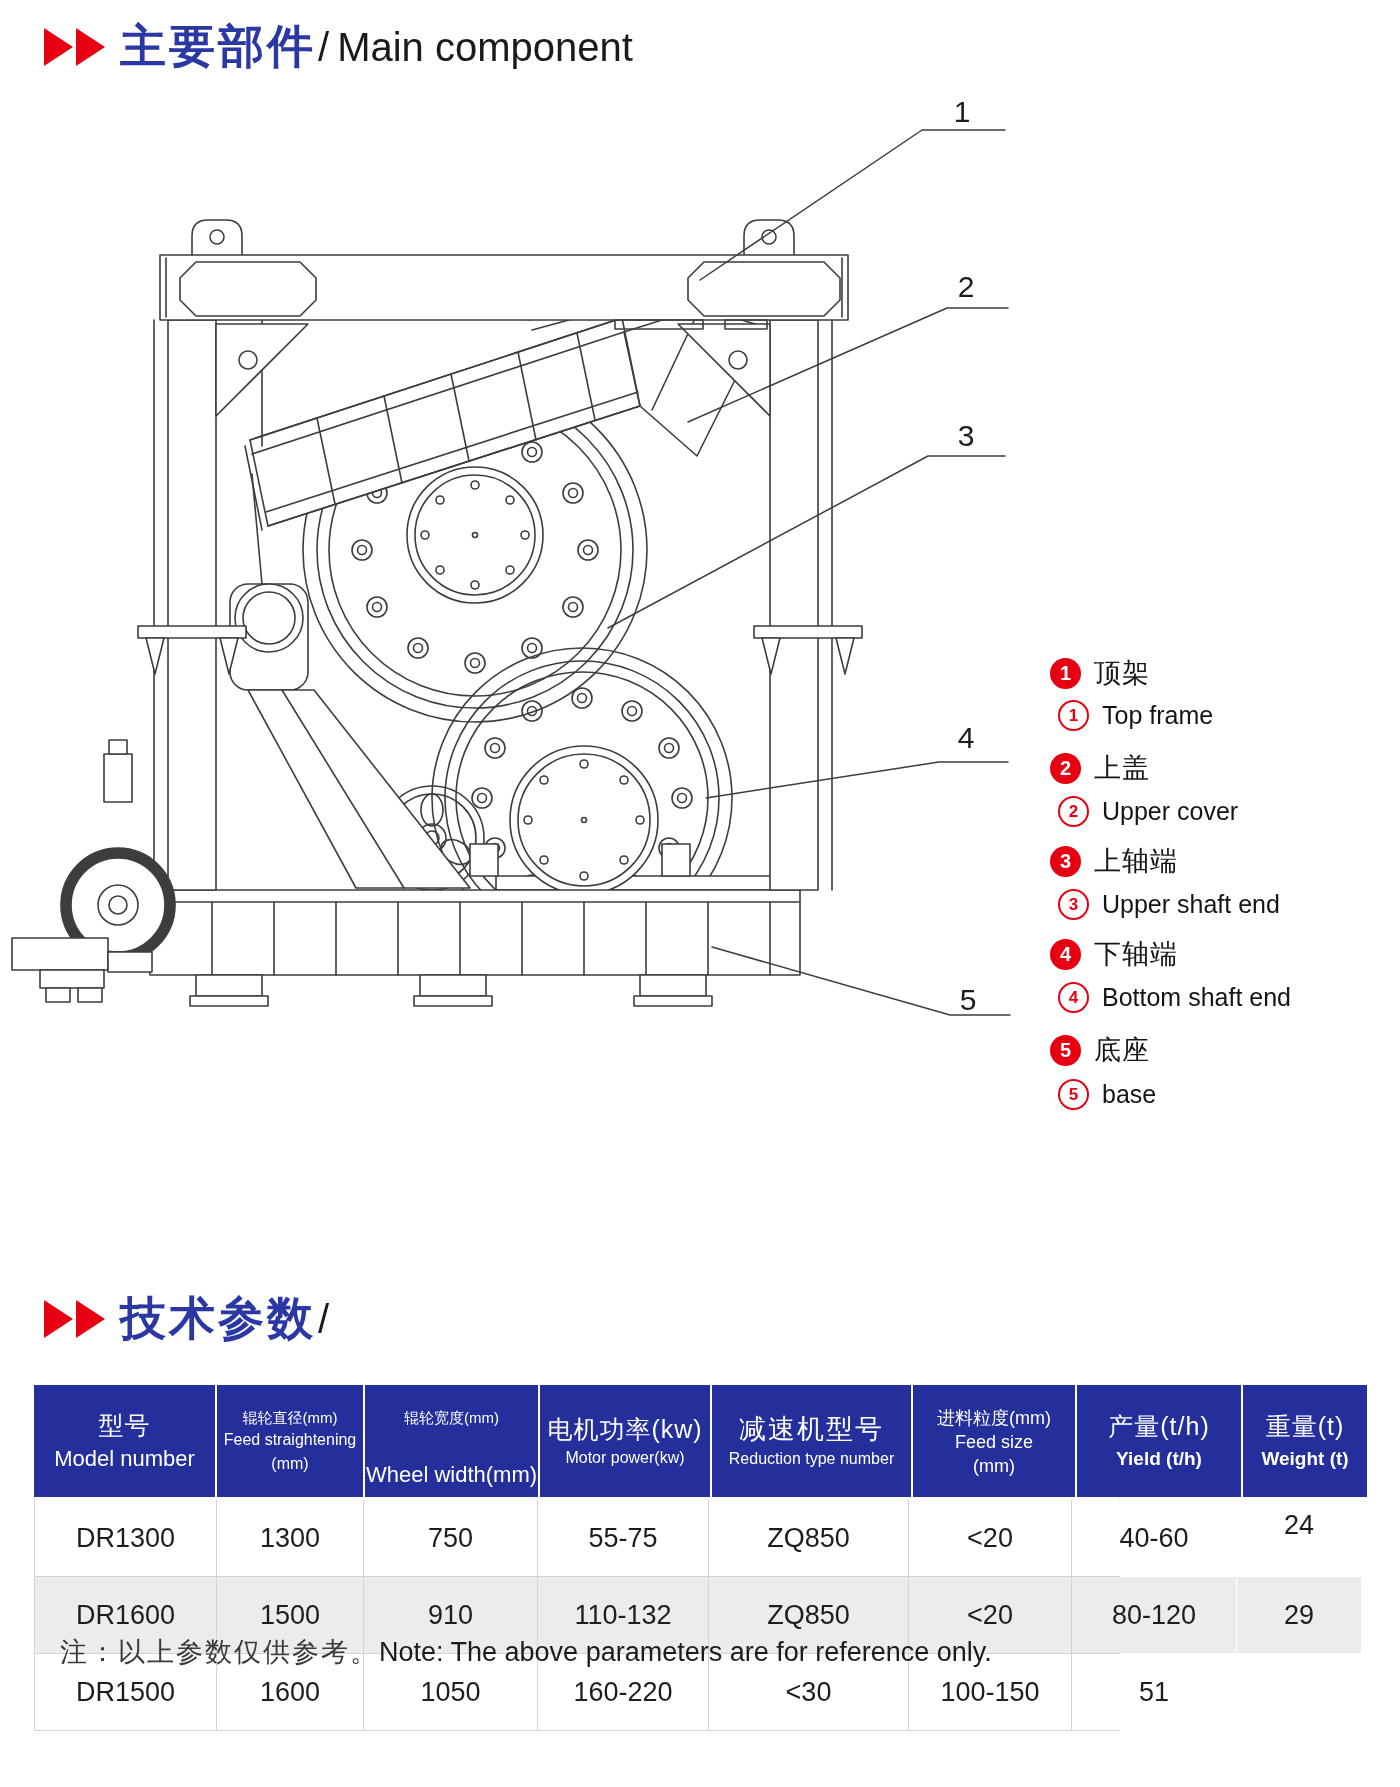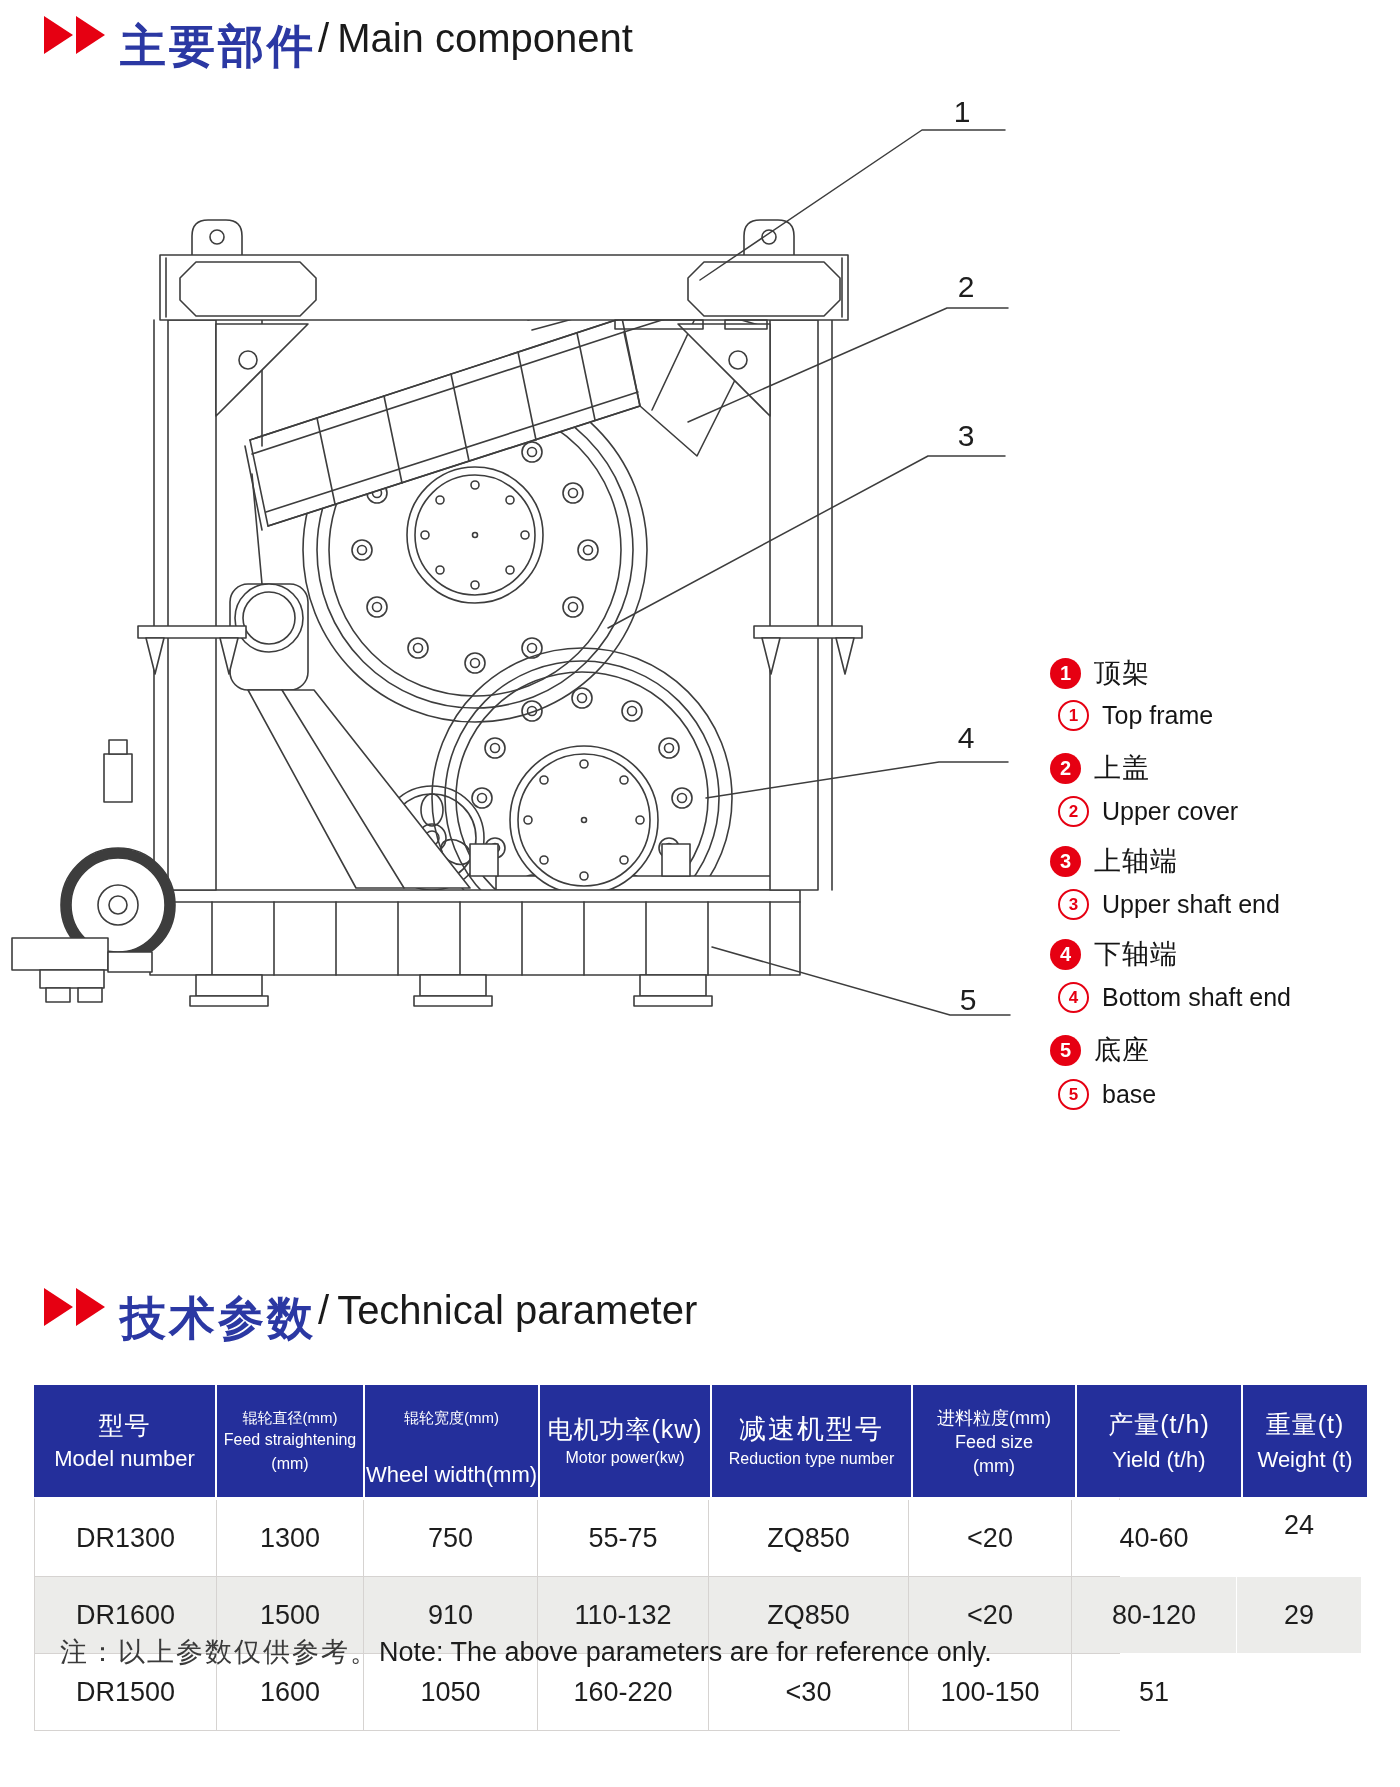--- a/index.html
+++ b/index.html
@@ -6,7 +6,7 @@
   #page{position:relative;width:1400px;height:1787px;background:#fff;overflow:hidden;
         font-family:"Liberation Sans", sans-serif;color:#1d1d1d;}
   
-  .sec-header{position:absolute;left:36px;display:flex;padding-left:8px;}
+  .sec-header{position:absolute;left:36px;display:flex;align-items:center;padding-left:8px;}
   .tri{width:0;height:0;border-top:19px solid transparent;border-bottom:19px solid transparent;
        border-left:29px solid #e60012;margin-right:3px;}
   .title-cn{font-size:46px;font-weight:700;color:#2b38a3;letter-spacing:3px;margin-left:12px;}

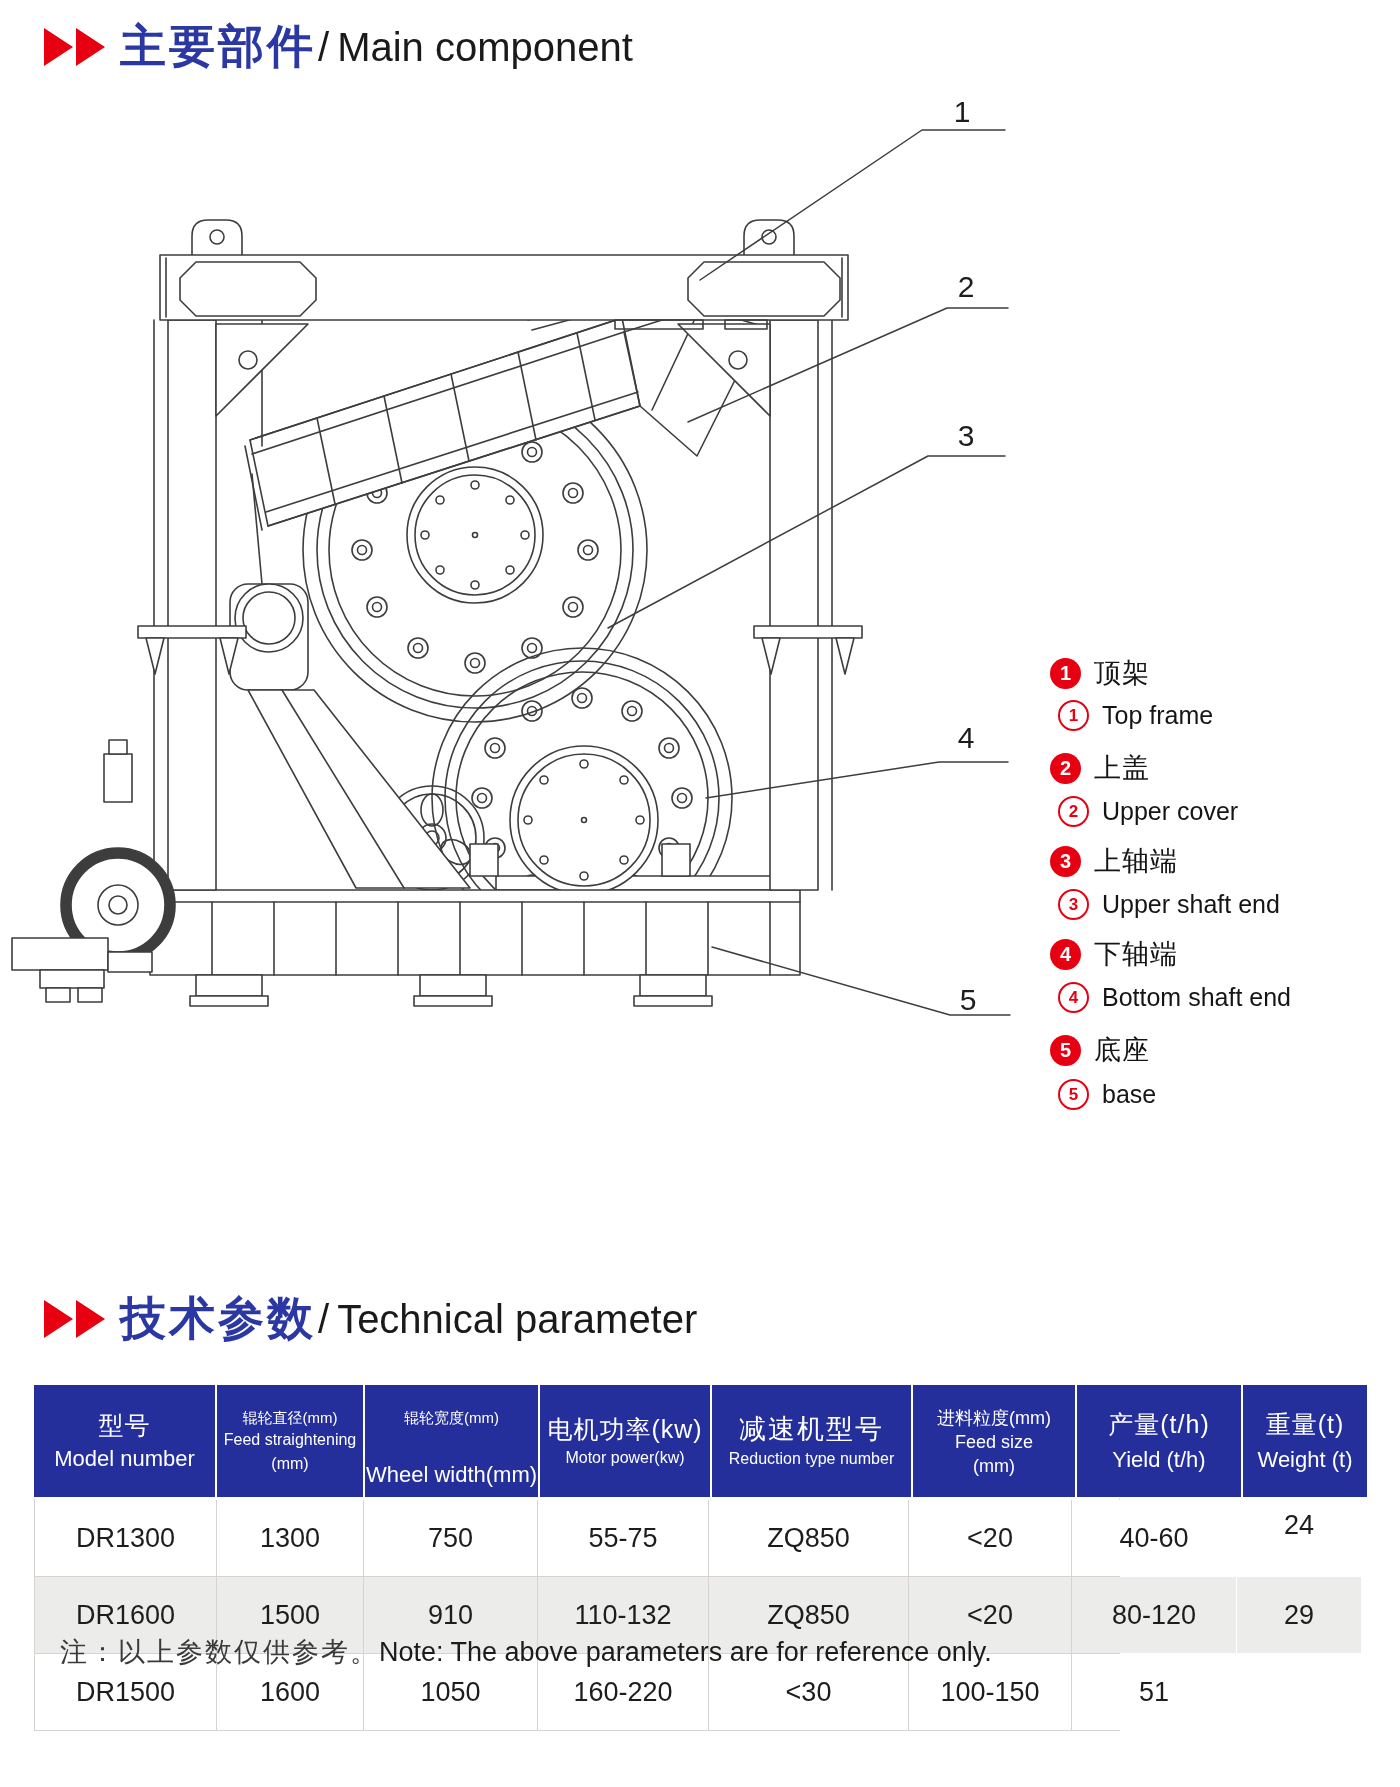--- a/index.html
+++ b/index.html
@@ -336,7 +336,6 @@
     <span class="tri"></span>
     <span class="title-cn">技术参数</span>
     <span class="title-slash">/</span>
-    <span class="title-en">Technical parameter</span>
   </div>
 
   <div id="tech-table">

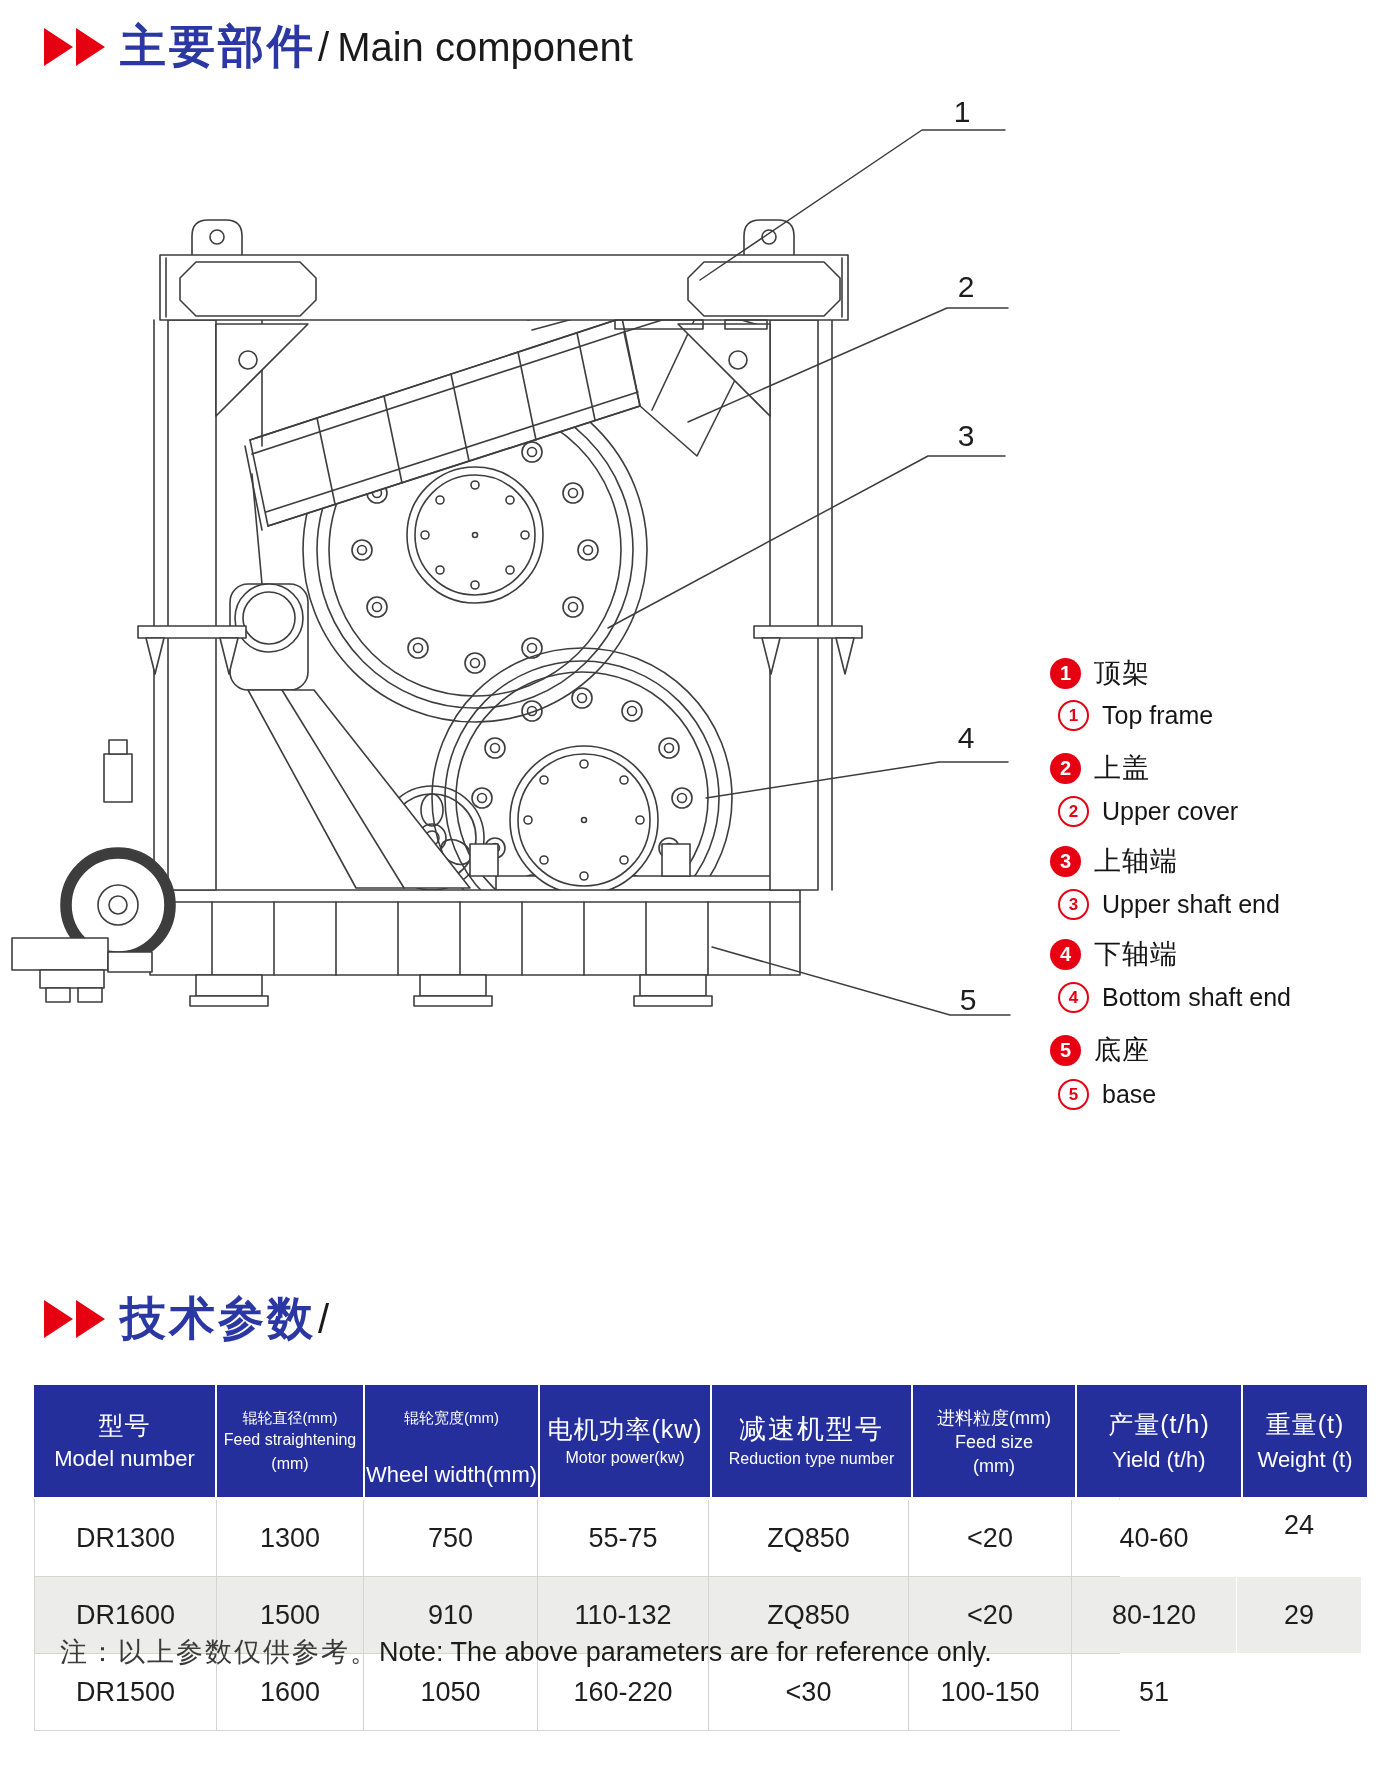--- a/index.html
+++ b/index.html
@@ -33,7 +33,7 @@
   .hc .en{font-size:22px;margin-top:6px;}
   .hc .en-xs{font-size:16px;margin-top:5px;}
   .hc .en-sm{font-size:18px;margin-top:3px;}
-  .hc .en-lg{font-size:22px;margin-top:8px;}
+  .hc .en-lg{font-size:19px;margin-top:8px;font-weight:bold;}
   .hc.spread{justify-content:space-between;padding:24px 0 10px 0;box-sizing:border-box;}
   .t-body{display:grid;grid-template-columns:181px 146px 173px 170px 199px 162px 164px 124px;
           gap:1px;background:#d6d3d1;border:1px solid #d6d3d1;border-top:3px solid #fff;margin-top:0;}

